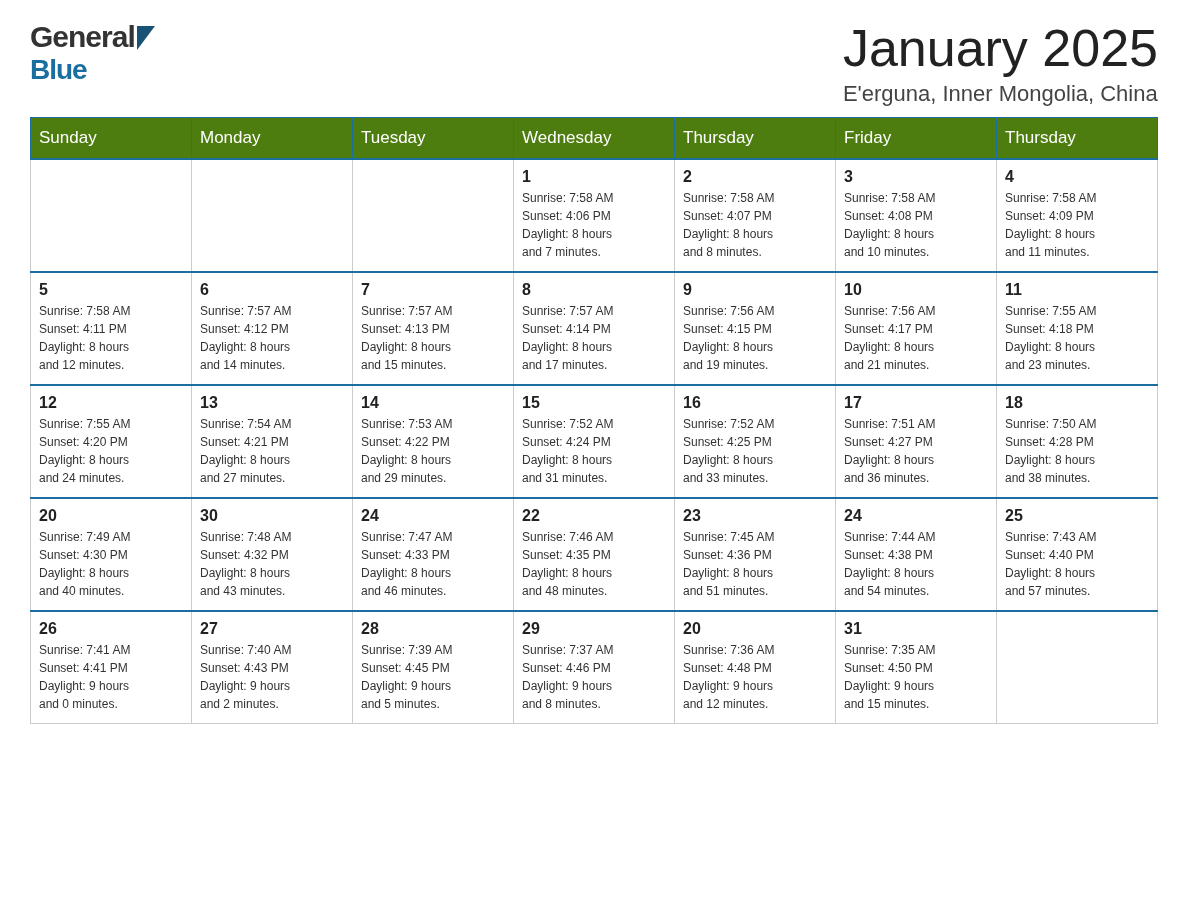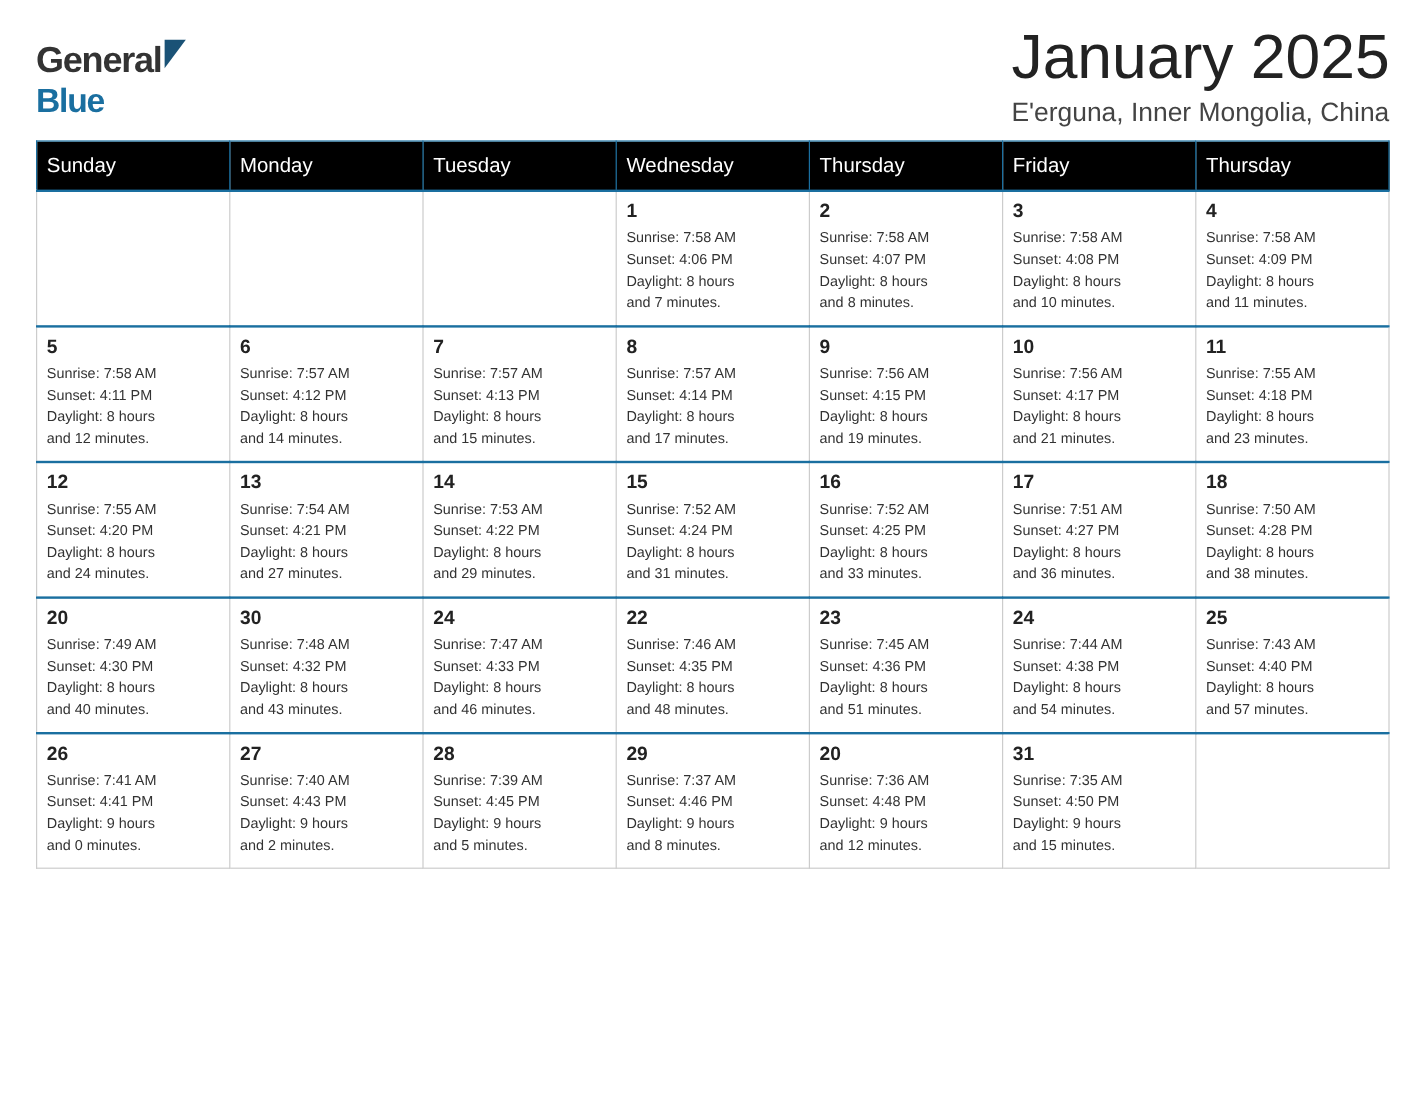--- a/index.html
+++ b/index.html
@@ -84,7 +84,6 @@
       font-weight: bold;
       color: #333;
       letter-spacing: -1px;
-      margin-top: 14px;
     }
     .logo-chevron {
       display: inline-block;

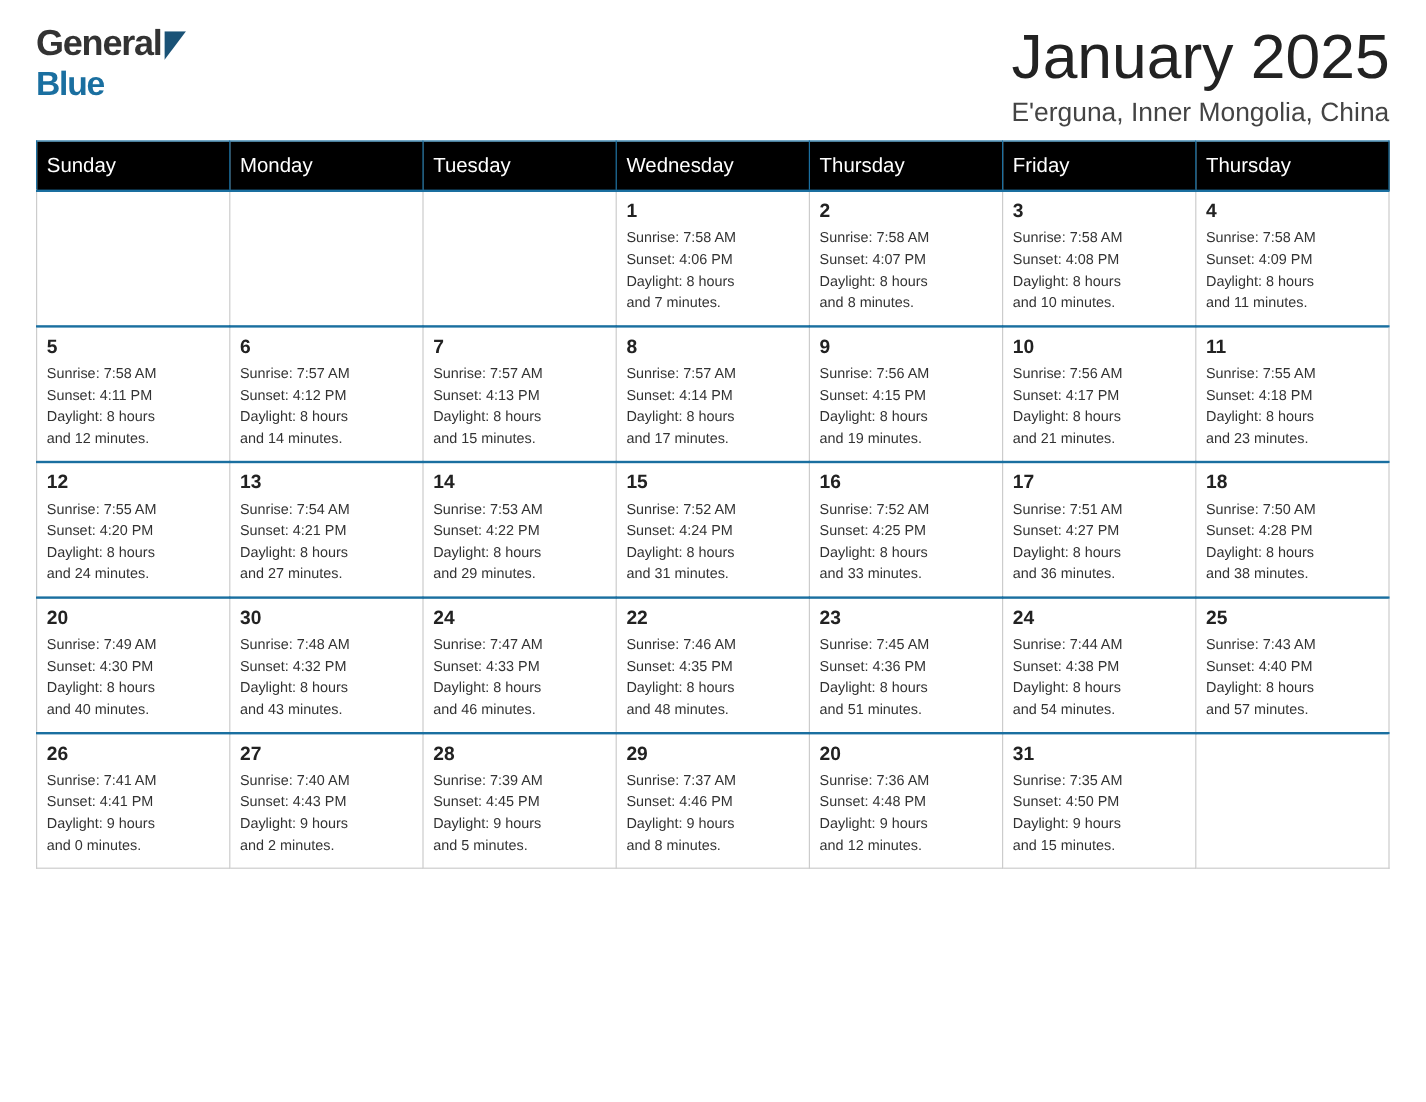--- a/index.html
+++ b/index.html
@@ -40,7 +40,7 @@
       margin-top: 10px;
     }
     .calendar thead th {
-      background-color: #000000;
+      background-color: #4d7c0f;
       color: #fff;
       font-size: 17px;
       font-weight: normal;

